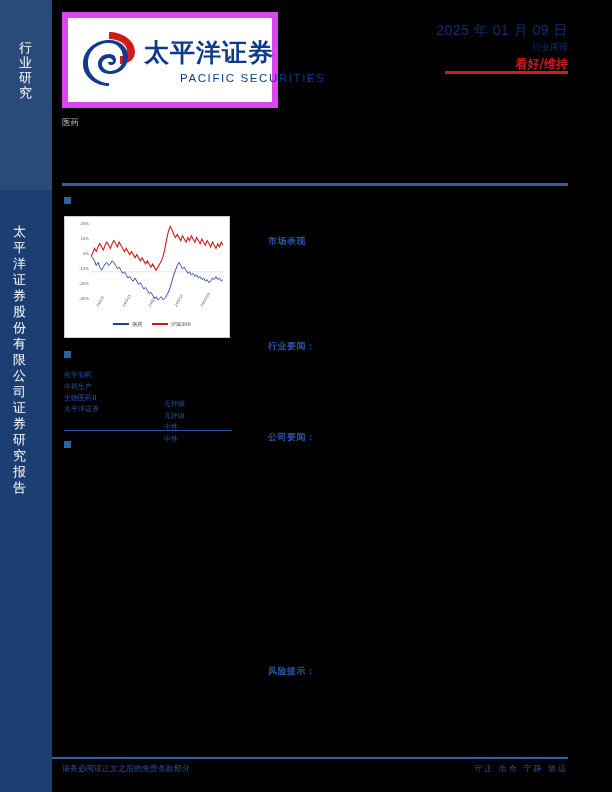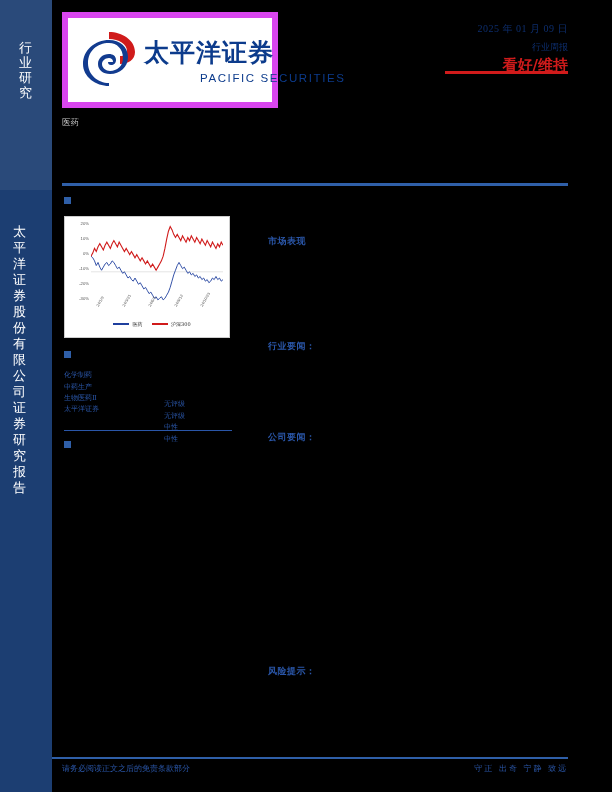--- a/index.html
+++ b/index.html
@@ -94,9 +94,9 @@
   .date-line {
     position: absolute;
     right: 44px; top: 22px;
-    font-size: 10px;
+    font-size: 14px;
     color: #0d2e6e;
-    font-family: Liberation Serif, serif;
+    font-family: Liberation Sans, sans-serif;
     letter-spacing: 0.5px;
   }
   .report-type {

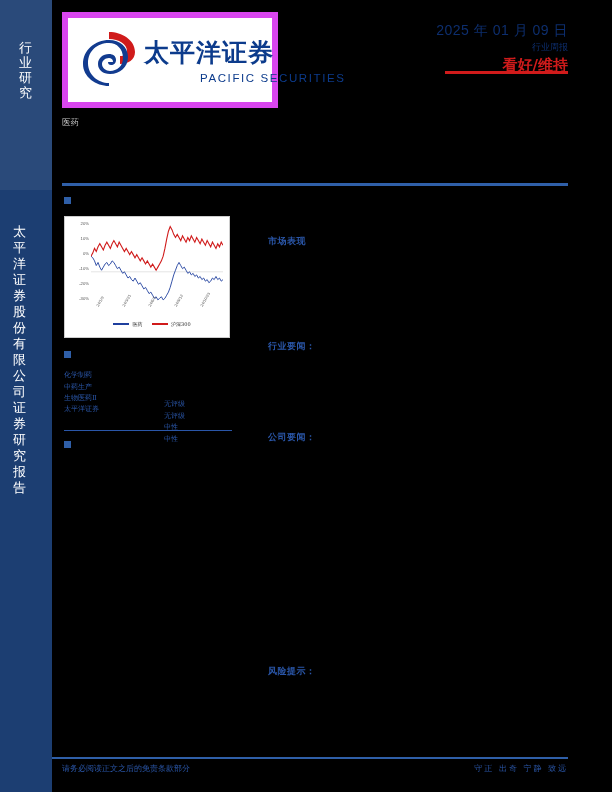--- a/index.html
+++ b/index.html
@@ -109,7 +109,7 @@
   .rating {
     position: absolute;
     right: 44px; top: 56px;
-    font-size: 15px;
+    font-size: 12px;
     color: #d01b1b;
     font-family: "DejaVu Serif", serif;
     font-weight: bold;

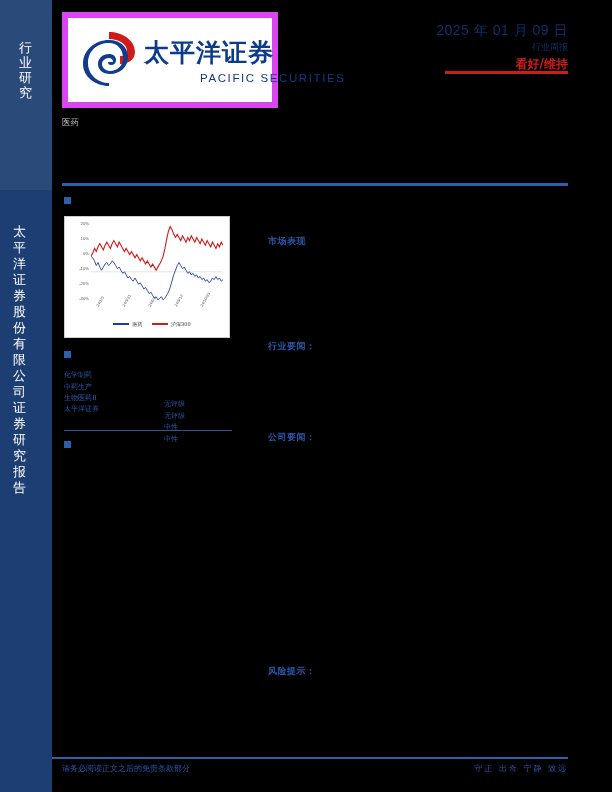--- a/index.html
+++ b/index.html
@@ -82,7 +82,7 @@
   }
   .logo-en {
     position: absolute;
-    left: 88px; top: 54px;
+    left: 68px; top: 54px;
     font-size: 11.5px;
     color: #0c3b8c;
     letter-spacing: 1.6px;

